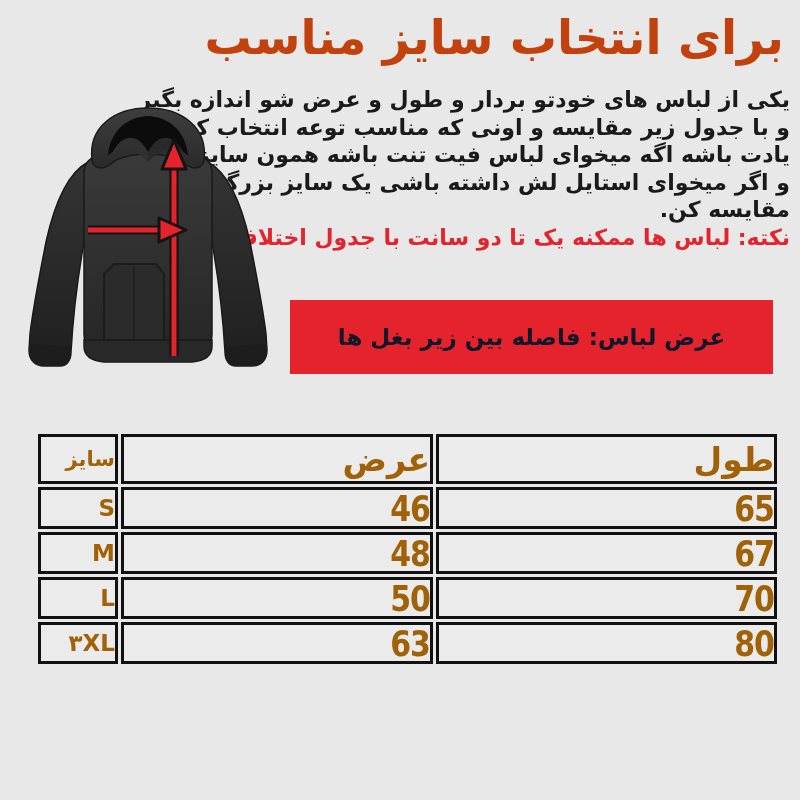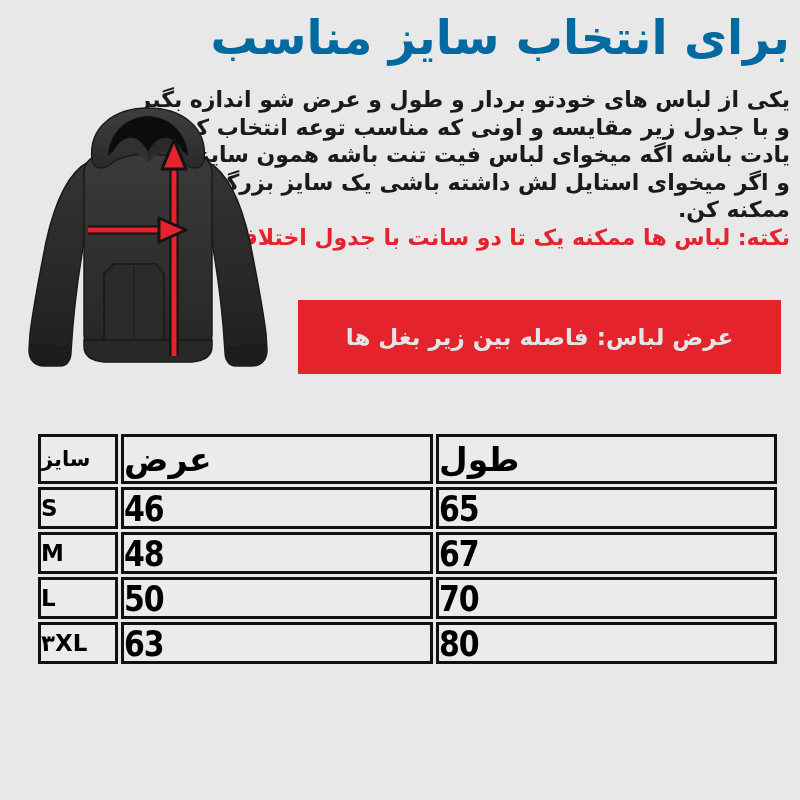--- a/index.html
+++ b/index.html
@@ -8,9 +8,9 @@
     overflow:hidden;font-family:"DejaVu Sans",sans-serif;color:#161616;
   }
   .title{
-    position:absolute;top:6px;right:10px;direction:rtl;
+    position:absolute;top:6px;right:16px;direction:rtl;
     font-size:47px;font-weight:bold;letter-spacing:-1px;line-height:64px;
-    color:#0369a1;white-space:nowrap;
+    color:#c2410c;white-space:nowrap;
   }
   .intro{
     position:absolute;top:86px;right:10px;direction:rtl;text-align:right;

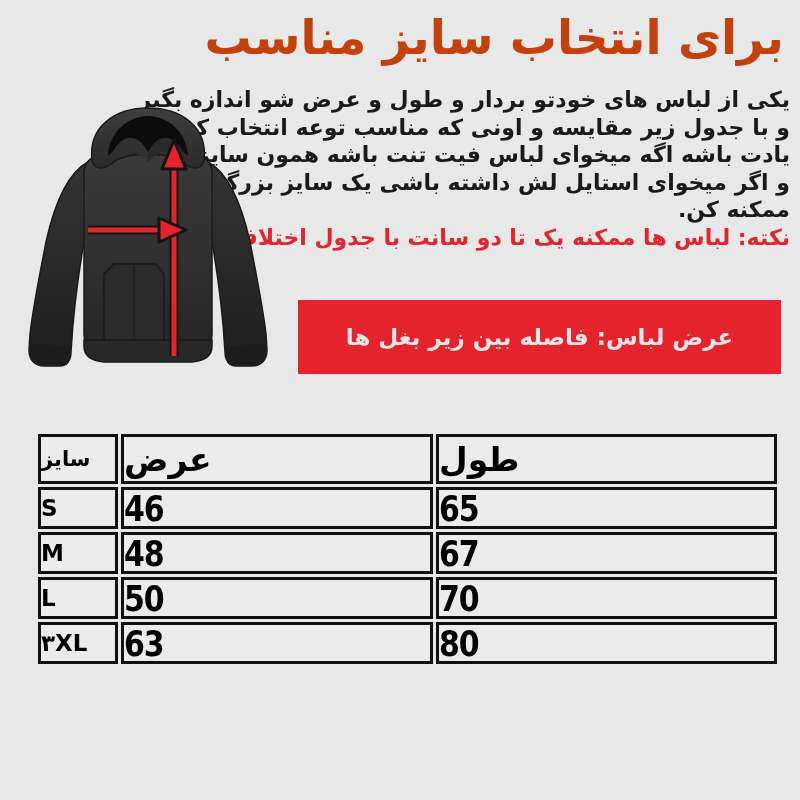--- a/index.html
+++ b/index.html
@@ -58,7 +58,7 @@
     <div class="line">و با جدول زیر مقایسه و اونی که مناسب توعه انتخاب کن.</div>
     <div class="line">یادت باشه اگه میخوای لباس فیت تنت باشه همون سایز</div>
     <div class="line">و اگر میخوای استایل لش داشته باشی یک سایز بزرگتر</div>
-    <div class="line">ممکنه کن.</div>
+    <div class="line">مقایسه کن.</div>
     <div class="line note-line">نکته: لباس ها ممکنه یک تا دو سانت با جدول اختلاف</div>
   </div>
 

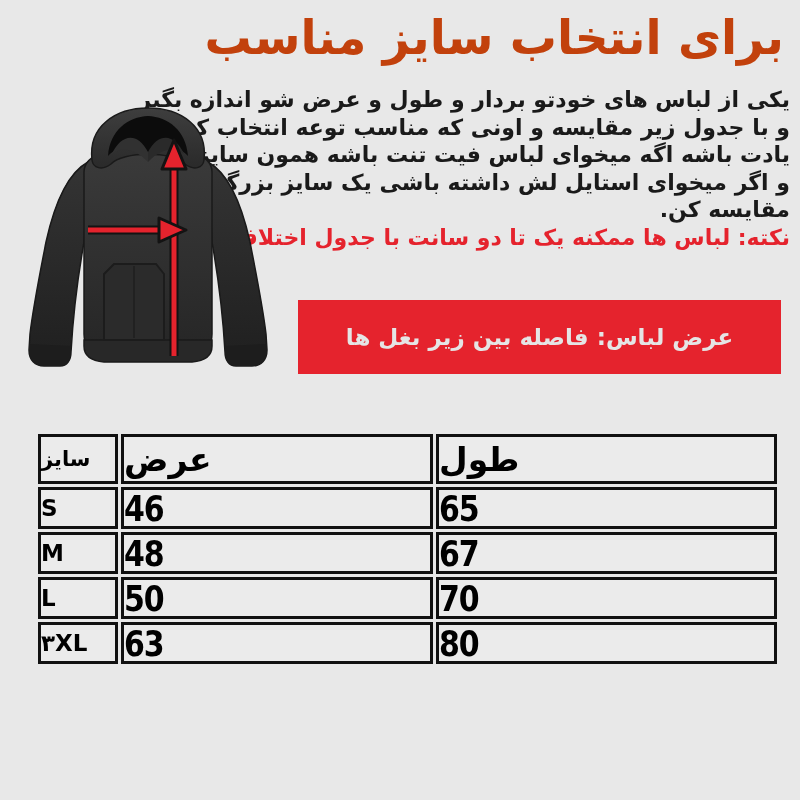--- a/index.html
+++ b/index.html
@@ -19,8 +19,8 @@
   .intro .line{white-space:nowrap;margin-left:32px;}
   .intro .note-line{color:#e5232d;}
   .defs-box{
-    position:absolute;left:298px;top:300px;width:483px;height:74px;
-    background:#e5232d;color:#e5e5e5;direction:rtl;text-align:center;
+    position:absolute;left:290px;top:300px;width:483px;height:74px;
+    background:#e5232d;color:#0f172a;direction:rtl;text-align:center;
     font-weight:bold;font-size:23px;line-height:31px;
     display:flex;flex-direction:column;justify-content:center;
   }

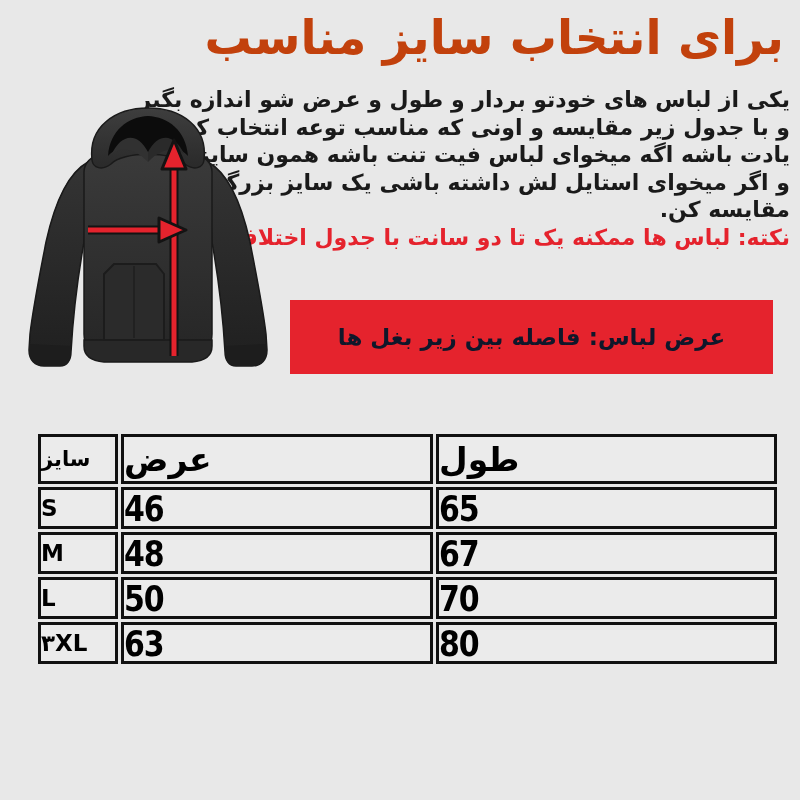--- a/index.html
+++ b/index.html
@@ -31,8 +31,8 @@
     table-layout:fixed;
   }
   .size-table th,.size-table td{
-    border:3px solid #111111;background:#ebebeb;text-align:left;
-    vertical-align:middle;padding:0;color:#000000;
+    border:3px solid #111111;background:#ebebeb;text-align:right;
+    vertical-align:middle;padding:0;color:#a16207;
   }
   .size-table th{height:44px;}
   .size-table td{height:36px;}

